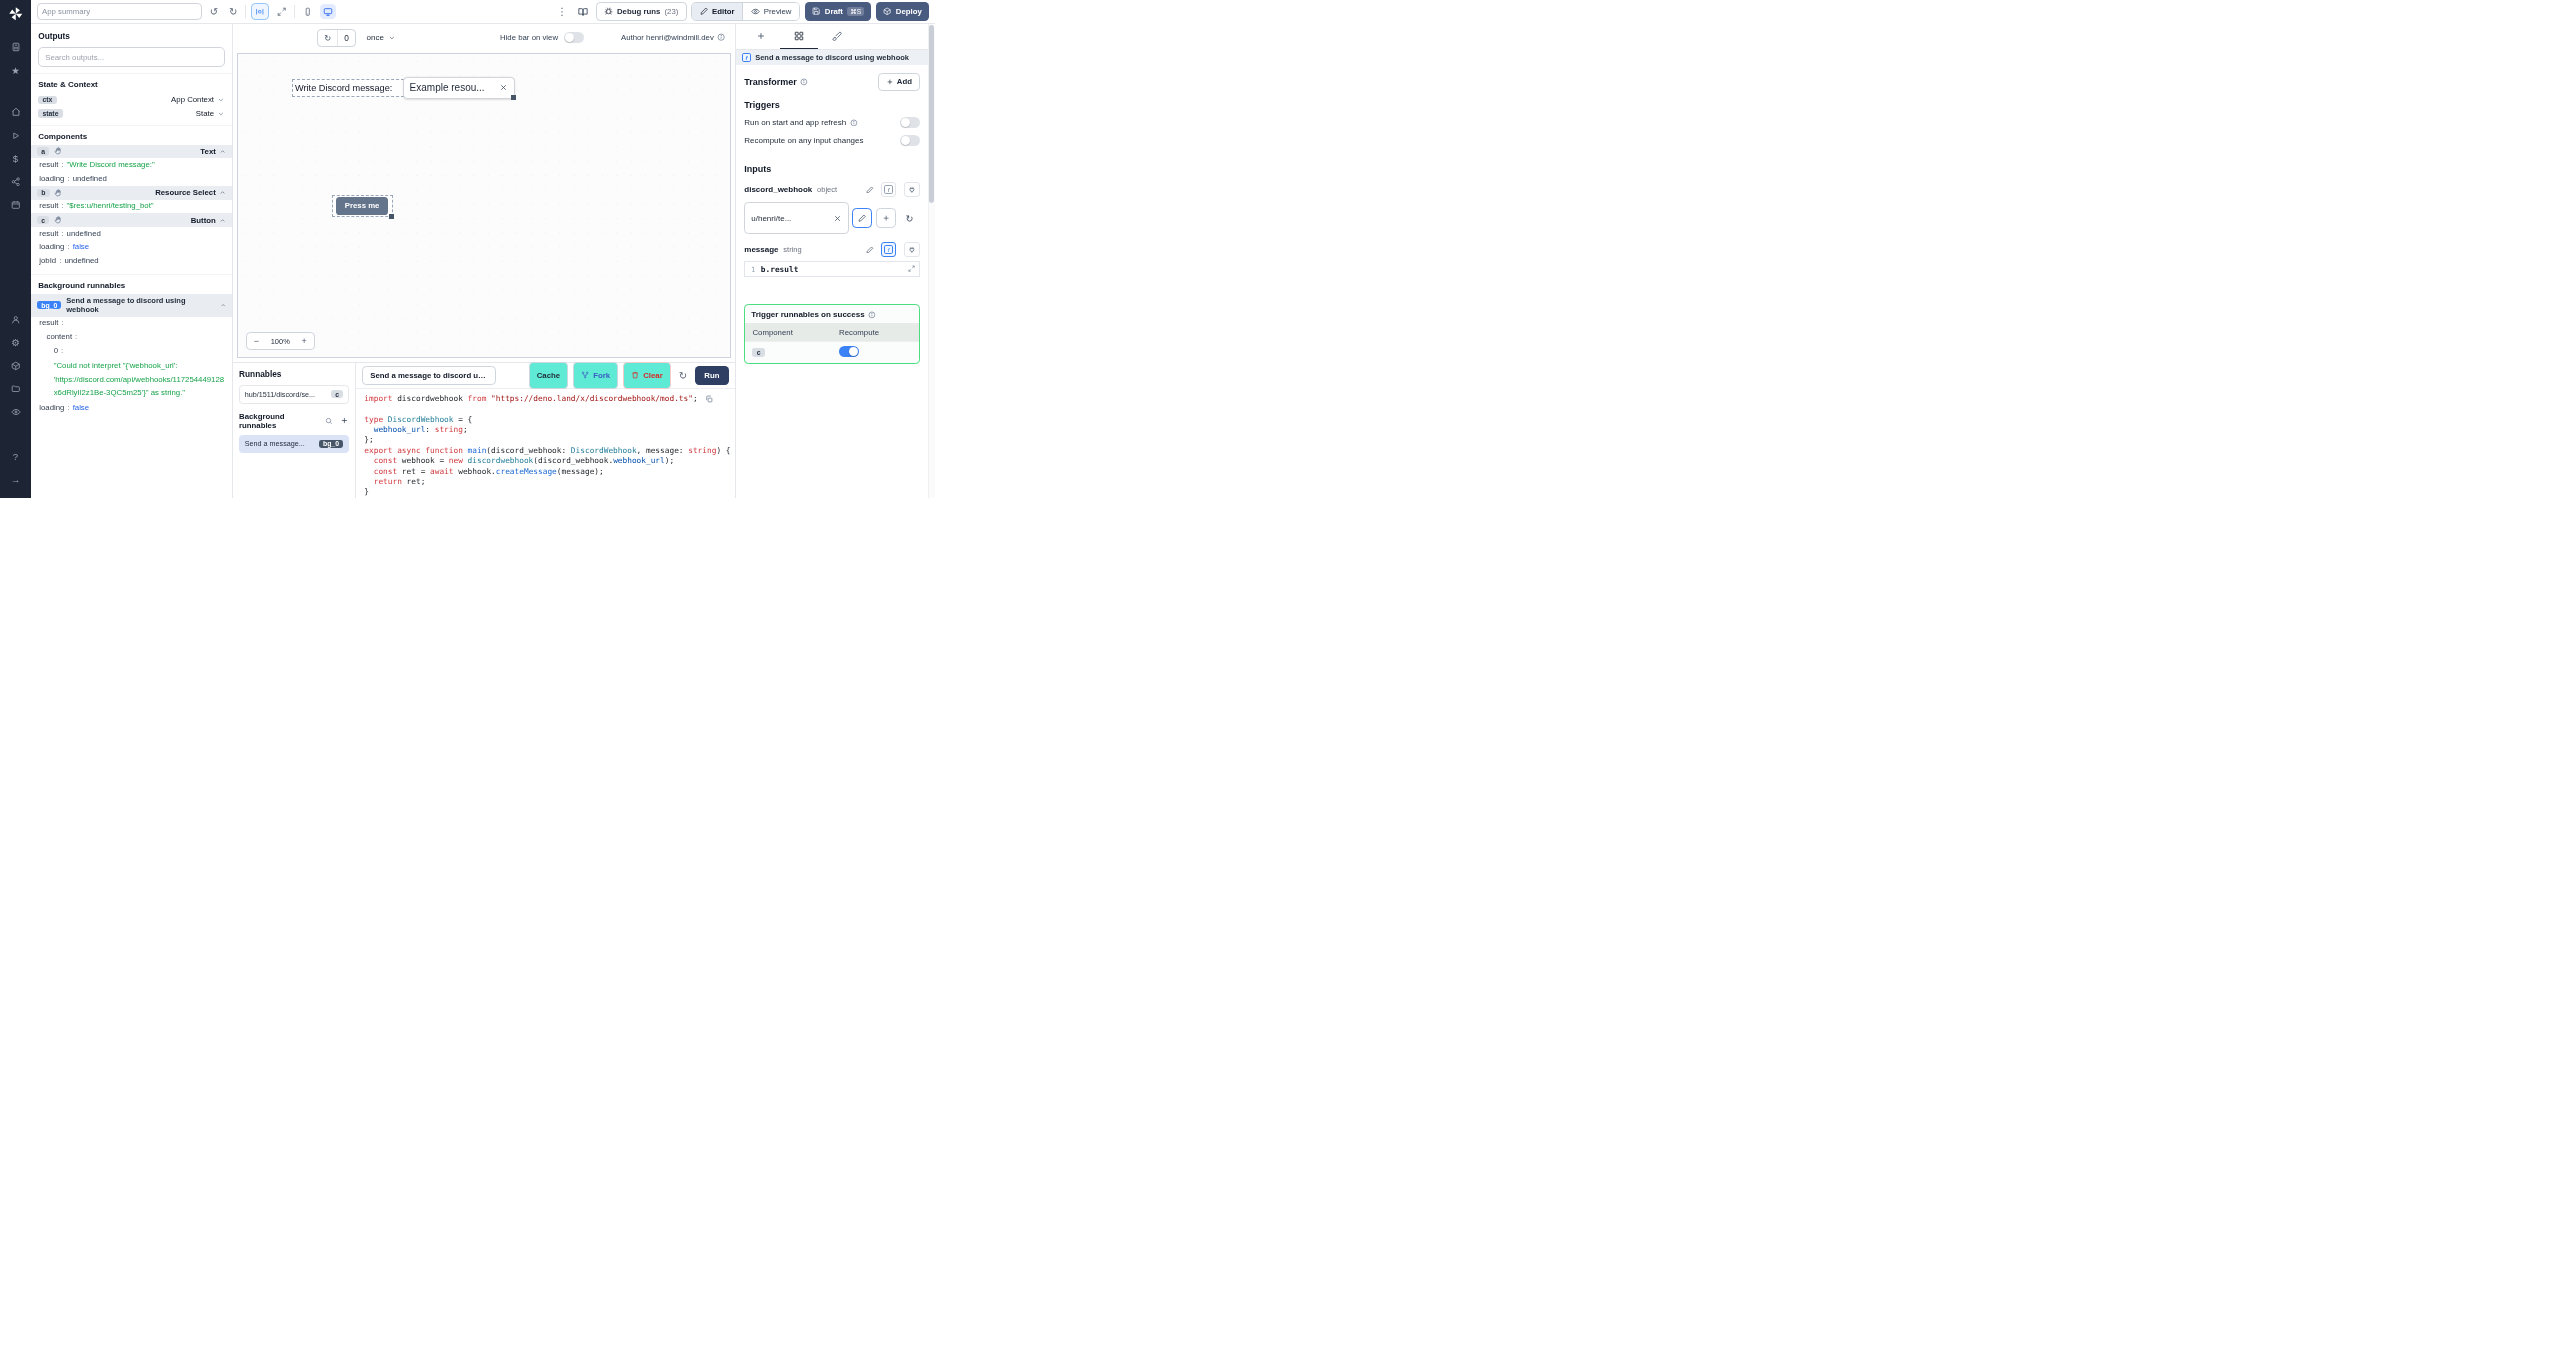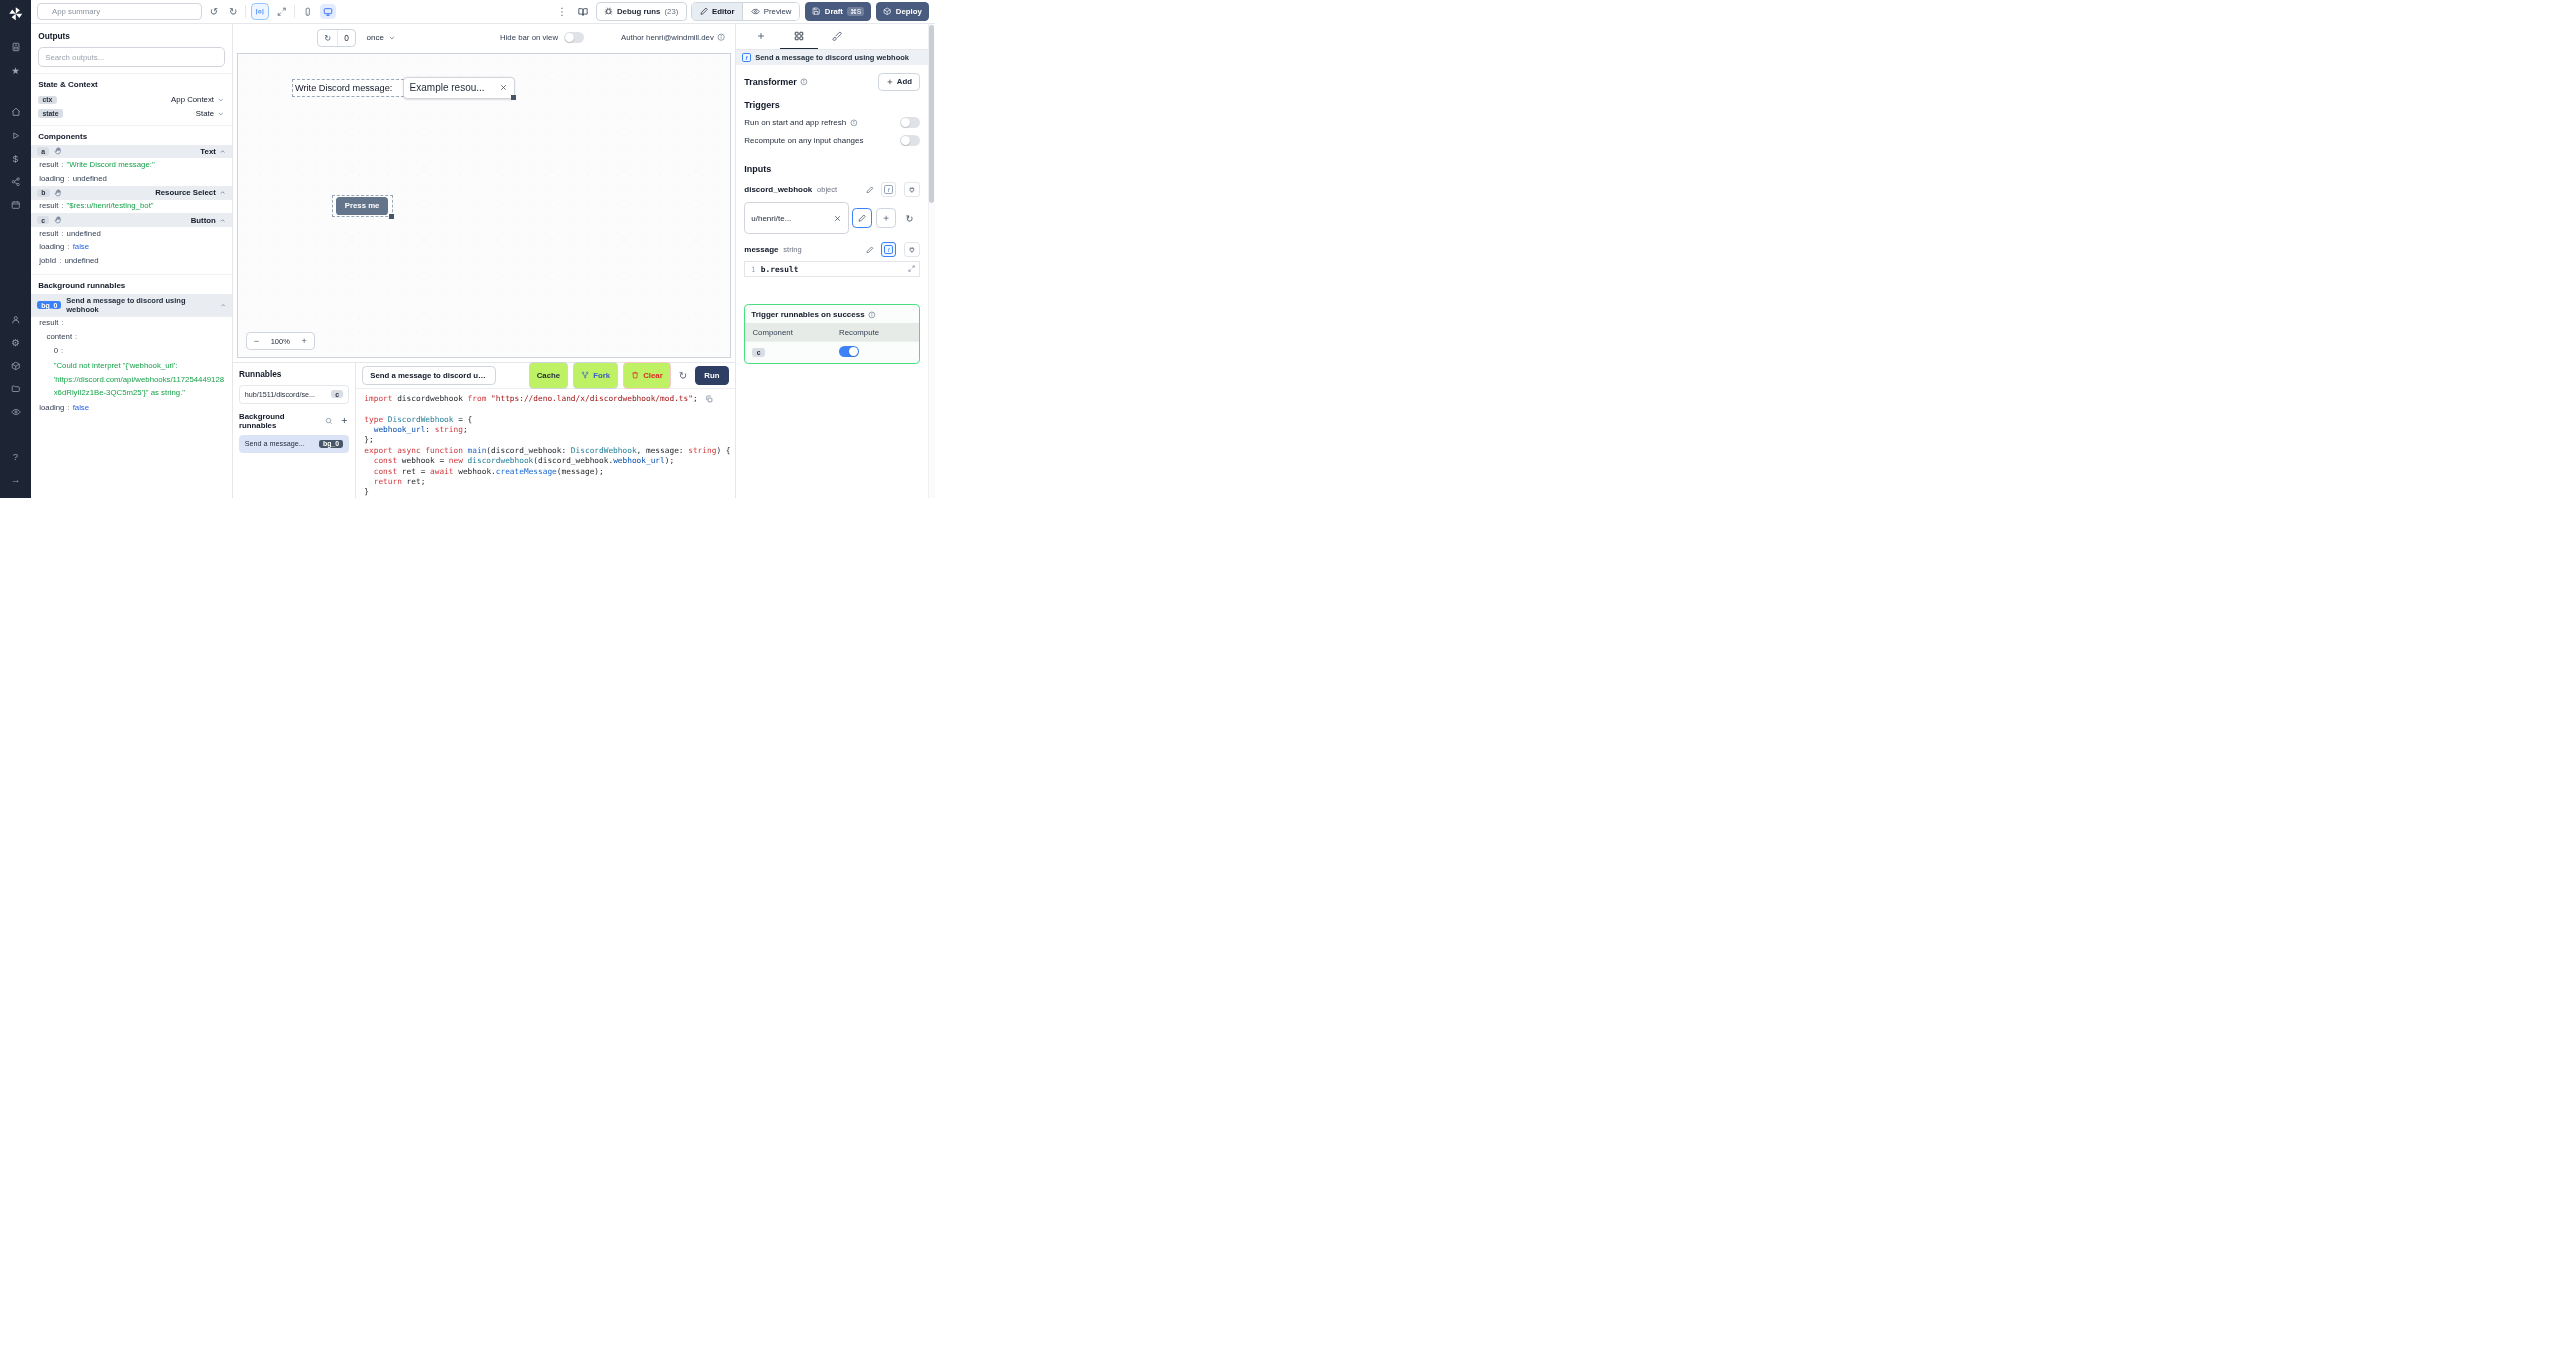--- a/index.html
+++ b/index.html
@@ -18,7 +18,7 @@
   
   .main { flex:1; display:flex; flex-direction:column; min-width:0; }
   .topbar { height:24px; border-bottom:0.6px solid #e5e7eb; display:flex; align-items:center; padding:0 6px 0 6px; gap:4.8px; flex-shrink:0; }
-  .summary-input { width:165px; height:17.3px; border:0.6px solid #d1d5db; border-radius:4.2px; padding:0 14px; font-size:7.8px; color:#374151; outline:none; }
+  .summary-input { width:165px; height:17.3px; border:0.6px solid #d1d5db; border-radius:4.2px; padding:0 4px; font-size:7.8px; color:#374151; outline:none; }
   .summary-input::placeholder { color:#8b93a1; }
   .ghost-ic { background:none; border:none; color:#5b6676; font-size:10px; line-height:1; padding:2.4px 3px; cursor:pointer; display:flex; align-items:center; border-radius:3.6px; }
   .vdiv { width:0.6px; height:13px; background:#e5e7eb; }

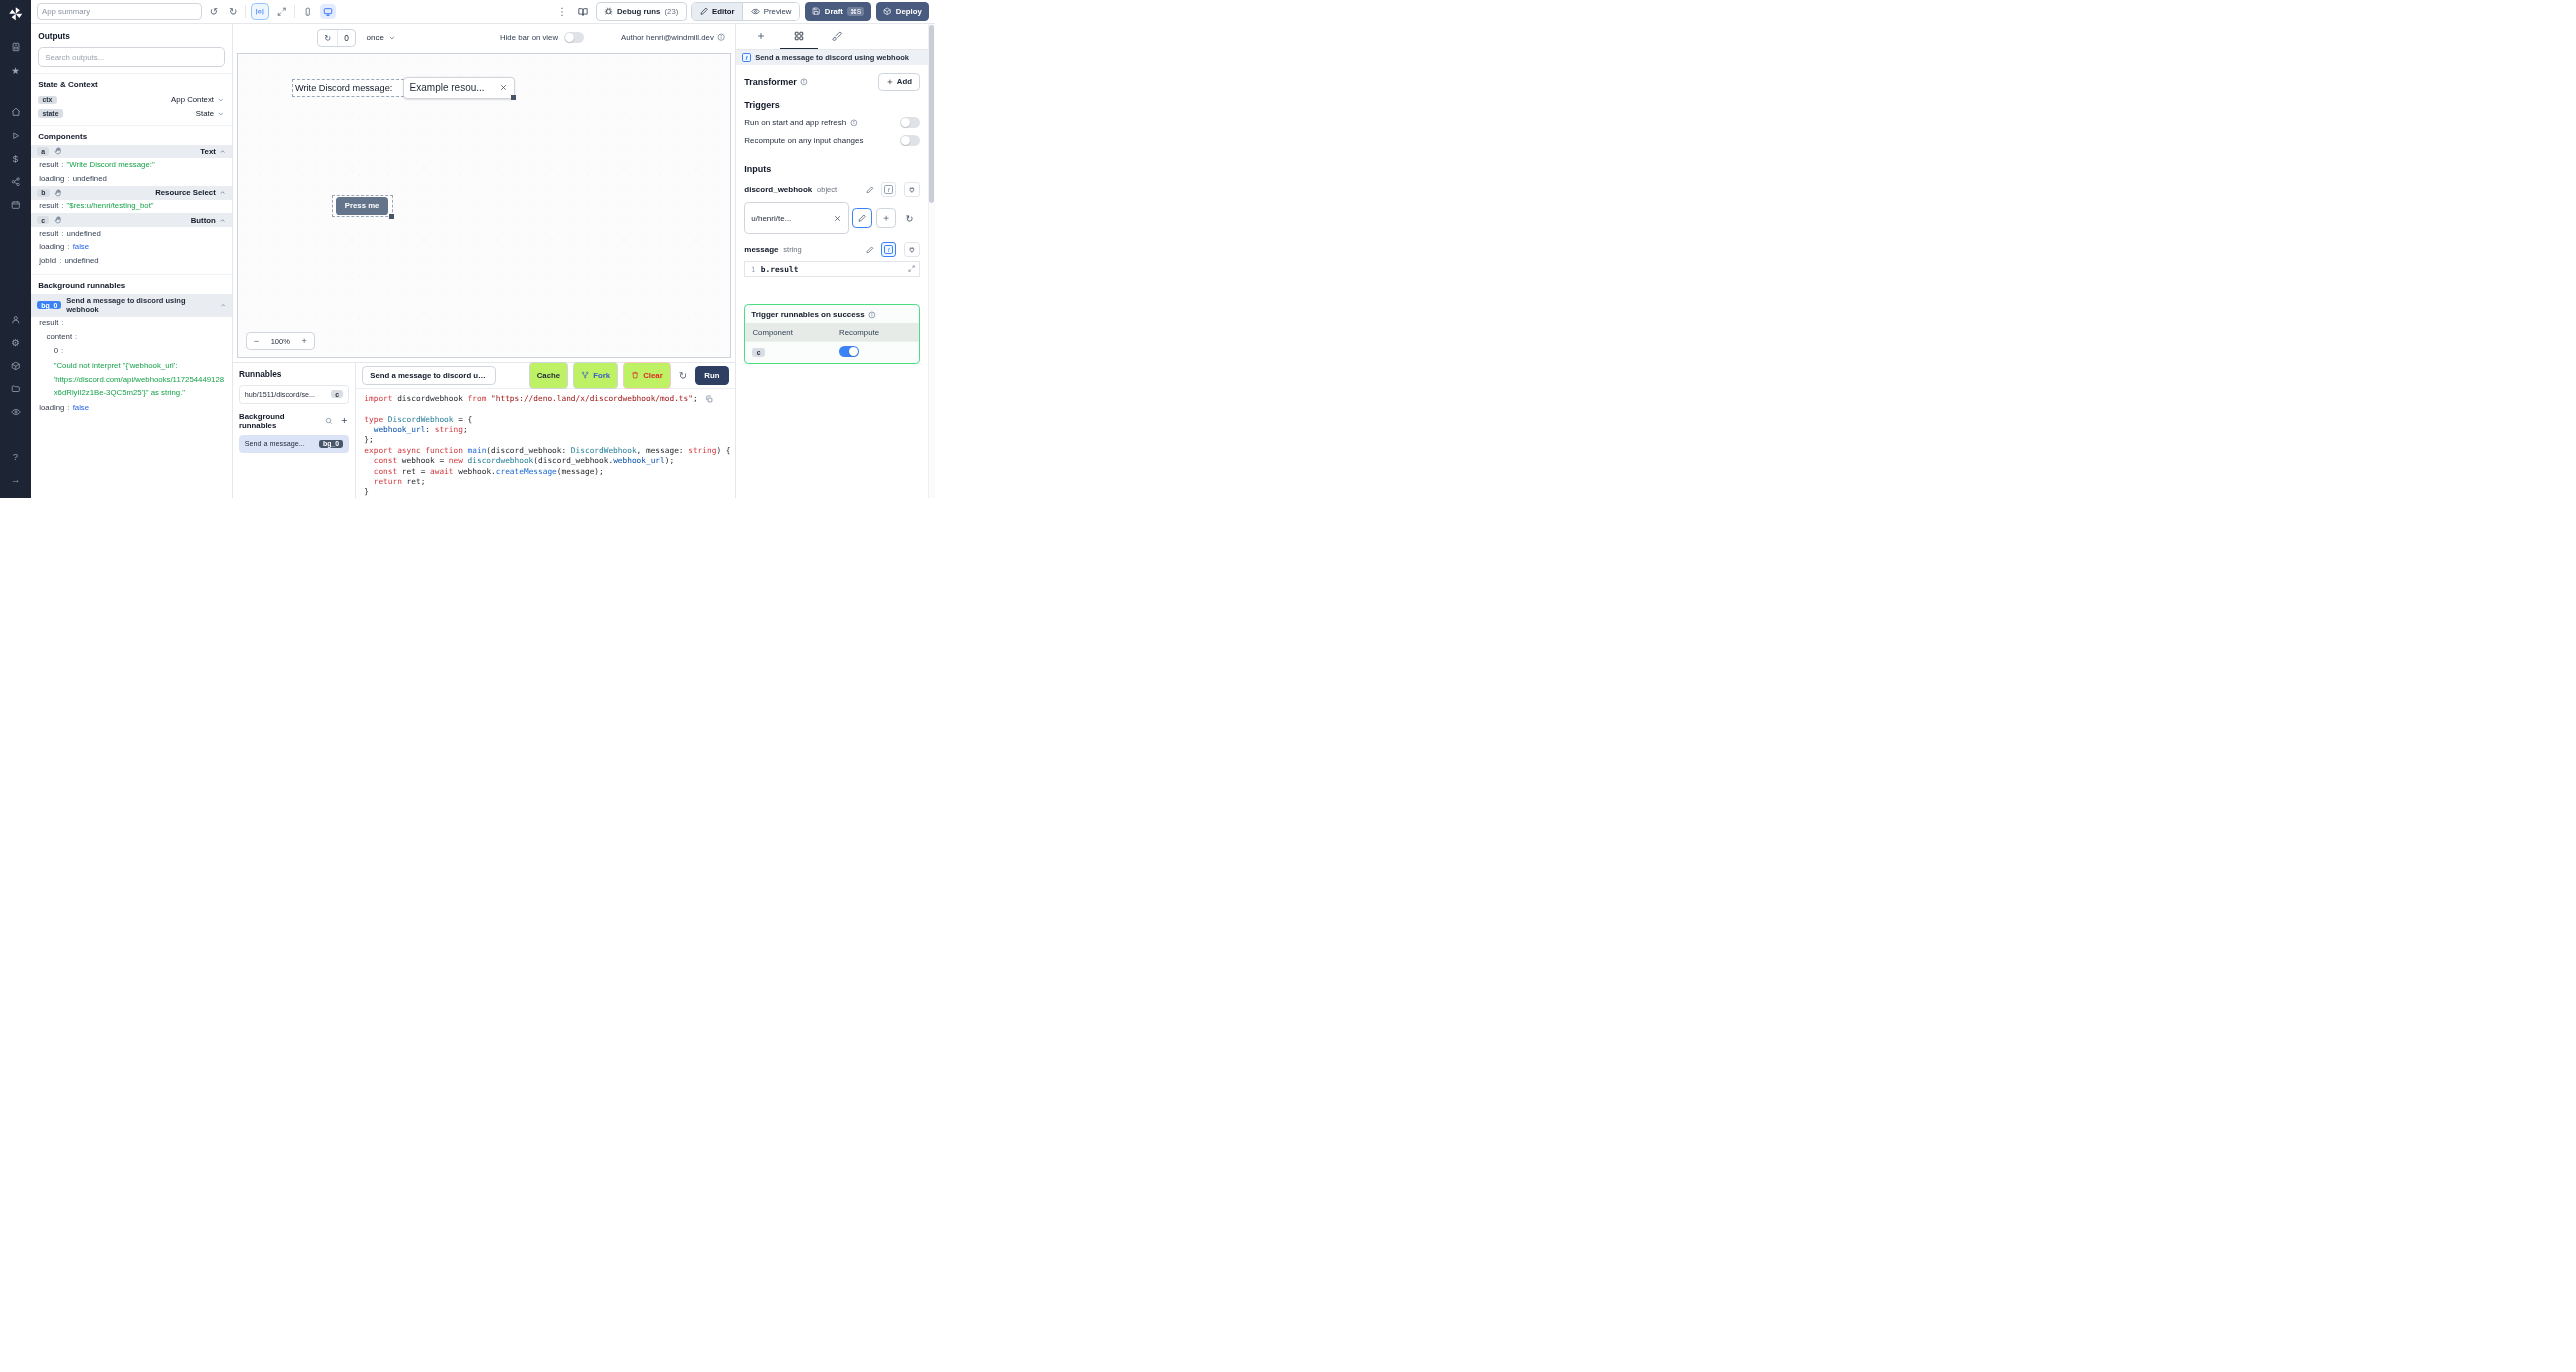--- a/index.html
+++ b/index.html
@@ -97,7 +97,7 @@
   .editor-panel { flex:1; display:flex; flex-direction:column; min-width:0; }
   .ed-toolbar { height:26px; display:flex; align-items:center; gap:4.8px; padding:0 6px; border-bottom:0.6px solid #eceef1; flex-shrink:0; }
   .ed-tab { border:0.6px solid #cfd5dd; border-radius:4.2px; height:18.5px; display:flex; align-items:center; padding:0 7.2px; max-width:134px; font-size:7.8px; font-weight:600; color:#111827; cursor:pointer; }
-  .sm-btn { display:flex; align-items:center; gap:3.6px; height:27px; padding:0 7.2px; border-radius:4.2px; border:0.6px solid #cfd5dd; background:#bef264; font-size:7.8px; font-weight:600; color:#1f2937; cursor:pointer; }
+  .sm-btn { display:flex; align-items:center; gap:3.6px; height:27px; padding:0 7.2px; border-radius:4.2px; border:0.6px solid #cfd5dd; background:#5eead4; font-size:7.8px; font-weight:600; color:#1f2937; cursor:pointer; }
   .sm-btn.fork { color:#3b5cc4; }
   .sm-btn.clear { color:#dc2626; border-color:#f3caca; }
   .run-btn { background:#2f3f63; color:#fff; border:none; height:18.5px; padding:0 9.5px; border-radius:4.2px; font-size:7.8px; font-weight:700; cursor:pointer; }

